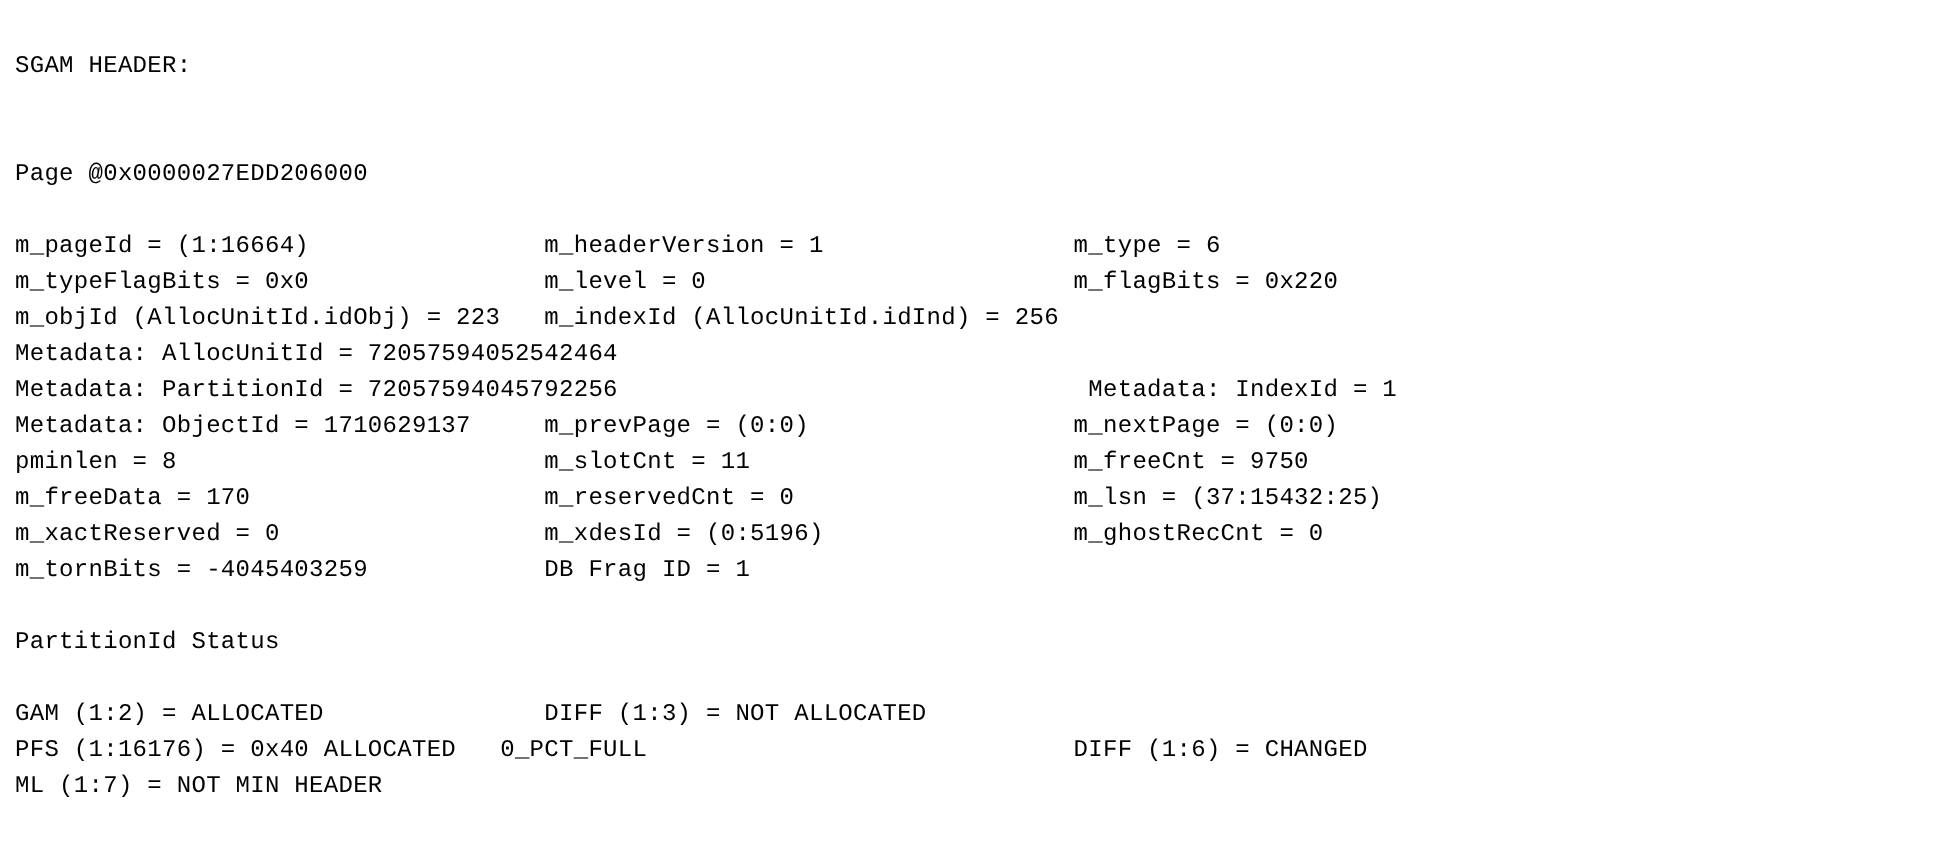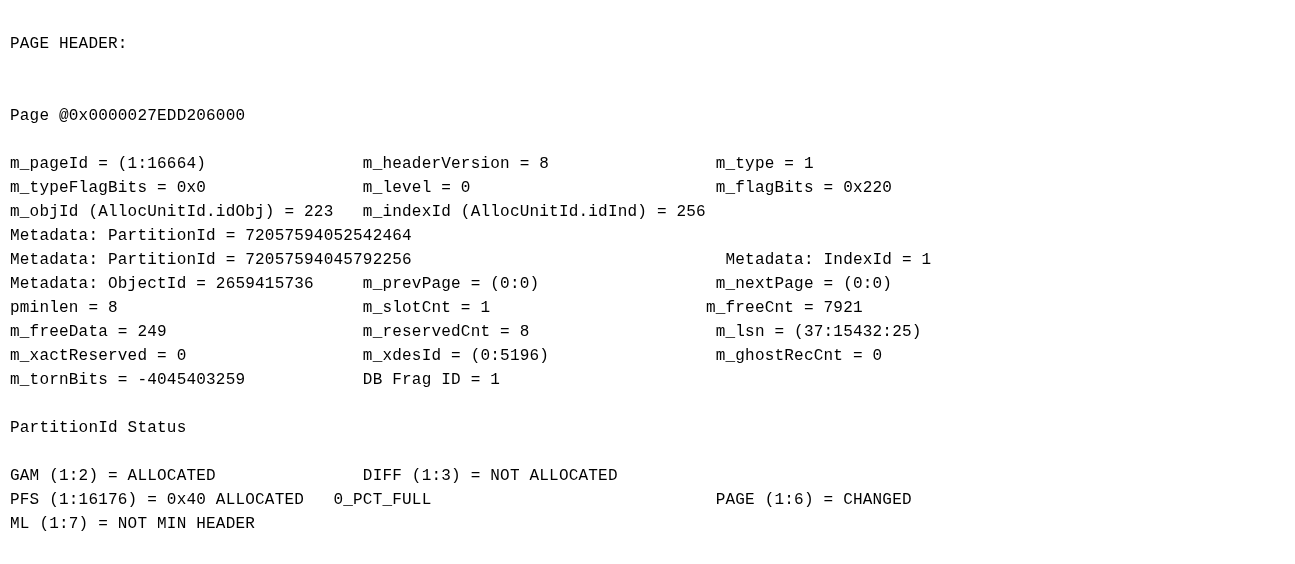--- a/index.html
+++ b/index.html
@@ -16,7 +16,7 @@
 </style>
 </head>
 <body>
-<span>PAGE HEADER:</span>
+<span>SGAM HEADER:</span>
 
 
 <span>Page @0x0000027EDD206000</span>

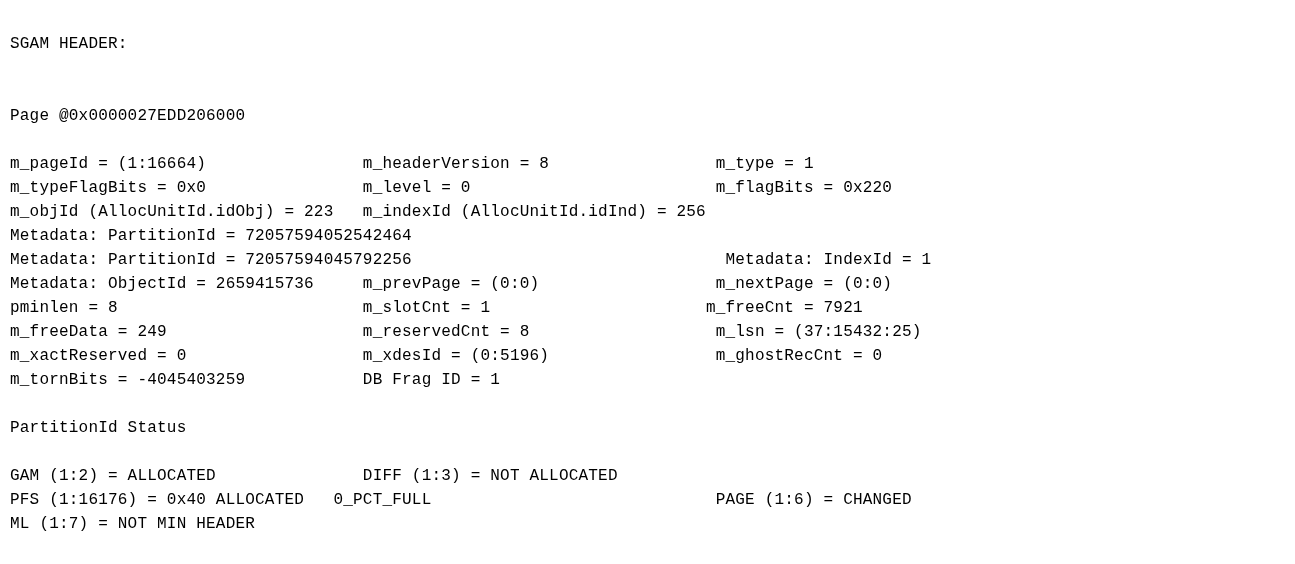--- a/index.html
+++ b/index.html
@@ -21,7 +21,7 @@
 
 <span>Page @0x0000027EDD206000</span>
 
-<span>m_pageId = (1:16664)                m_headerVersion = 8                 m_type = 1</span>
+<span>m_pageId = (1:16664)                m_headerVersion = 1                 m_type = 6</span>
 <span>m_typeFlagBits = 0x0                m_level = 0                         m_flagBits = 0x220</span>
 <span>m_objId (AllocUnitId.idObj) = 223   m_indexId (AllocUnitId.idInd) = 256 </span>
 <span>Metadata: PartitionId = 72057594052542464                               </span>

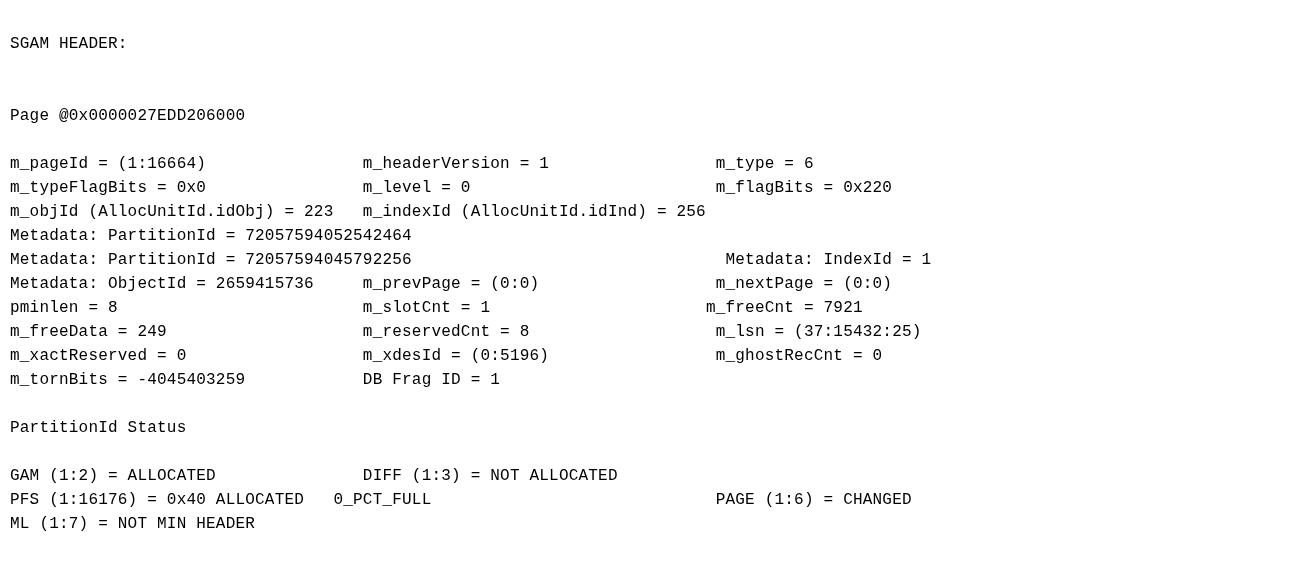--- a/index.html
+++ b/index.html
@@ -24,7 +24,7 @@
 <span>m_pageId = (1:16664)                m_headerVersion = 1                 m_type = 6</span>
 <span>m_typeFlagBits = 0x0                m_level = 0                         m_flagBits = 0x220</span>
 <span>m_objId (AllocUnitId.idObj) = 223   m_indexId (AllocUnitId.idInd) = 256 </span>
-<span>Metadata: PartitionId = 72057594052542464                               </span>
+<span>Metadata: AllocUnitId = 72057594052542464                               </span>
 <span>Metadata: PartitionId = 72057594045792256                                Metadata: IndexId = 1</span>
 <span>Metadata: ObjectId = 2659415736     m_prevPage = (0:0)                  m_nextPage = (0:0)</span>
 <span>pminlen = 8                         m_slotCnt = 1                      m_freeCnt = 7921</span>

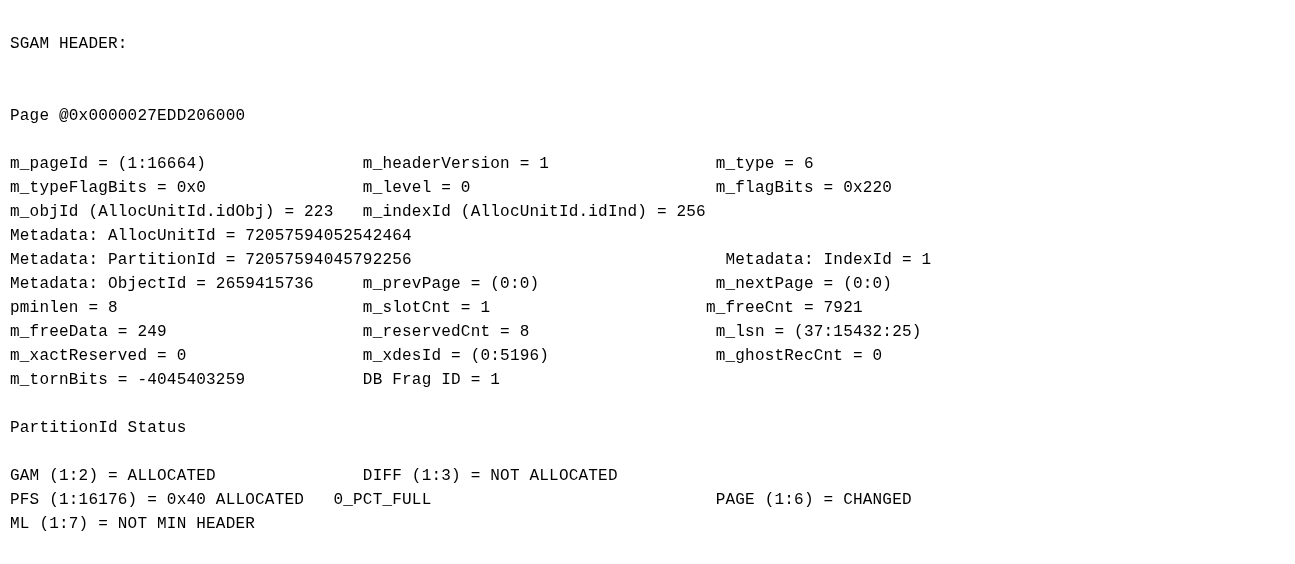--- a/index.html
+++ b/index.html
@@ -26,7 +26,7 @@
 <span>m_objId (AllocUnitId.idObj) = 223   m_indexId (AllocUnitId.idInd) = 256 </span>
 <span>Metadata: AllocUnitId = 72057594052542464                               </span>
 <span>Metadata: PartitionId = 72057594045792256                                Metadata: IndexId = 1</span>
-<span>Metadata: ObjectId = 2659415736     m_prevPage = (0:0)                  m_nextPage = (0:0)</span>
+<span>Metadata: ObjectId = 1710629137     m_prevPage = (0:0)                  m_nextPage = (0:0)</span>
 <span>pminlen = 8                         m_slotCnt = 1                      m_freeCnt = 7921</span>
 <span>m_freeData = 249                    m_reservedCnt = 8                   m_lsn = (37:15432:25)</span>
 <span>m_xactReserved = 0                  m_xdesId = (0:5196)                 m_ghostRecCnt = 0</span>

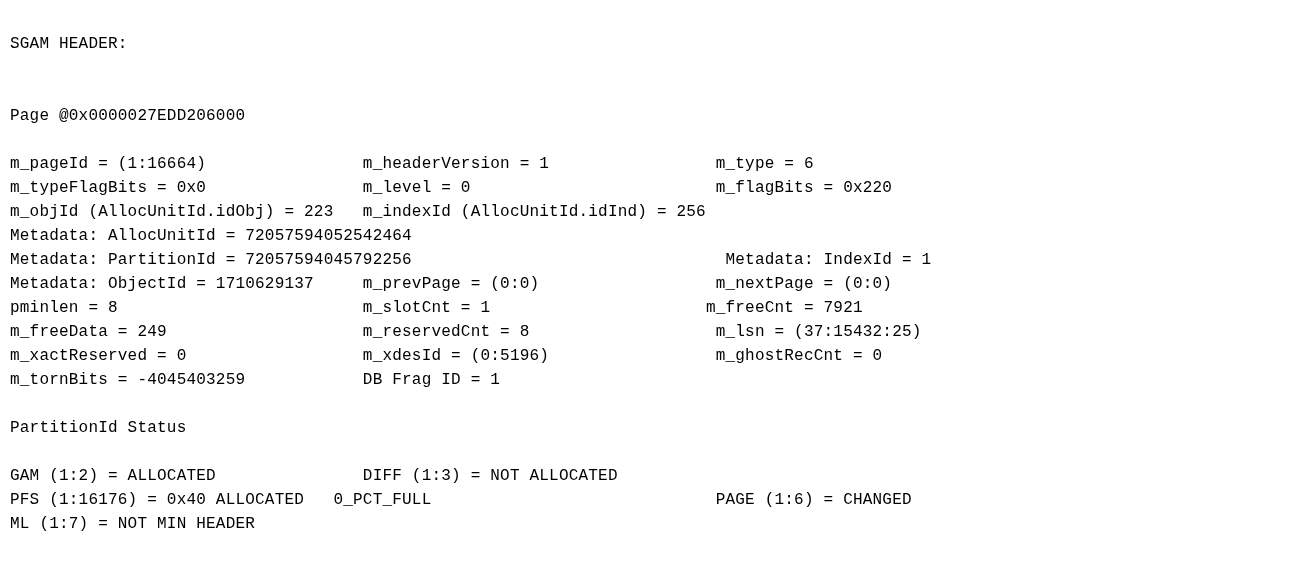--- a/index.html
+++ b/index.html
@@ -27,7 +27,7 @@
 <span>Metadata: AllocUnitId = 72057594052542464                               </span>
 <span>Metadata: PartitionId = 72057594045792256                                Metadata: IndexId = 1</span>
 <span>Metadata: ObjectId = 1710629137     m_prevPage = (0:0)                  m_nextPage = (0:0)</span>
-<span>pminlen = 8                         m_slotCnt = 1                      m_freeCnt = 7921</span>
+<span>pminlen = 8                         m_slotCnt = 11                      m_freeCnt = 9750</span>
 <span>m_freeData = 249                    m_reservedCnt = 8                   m_lsn = (37:15432:25)</span>
 <span>m_xactReserved = 0                  m_xdesId = (0:5196)                 m_ghostRecCnt = 0</span>
 <span>m_tornBits = -4045403259            DB Frag ID = 1                      </span>

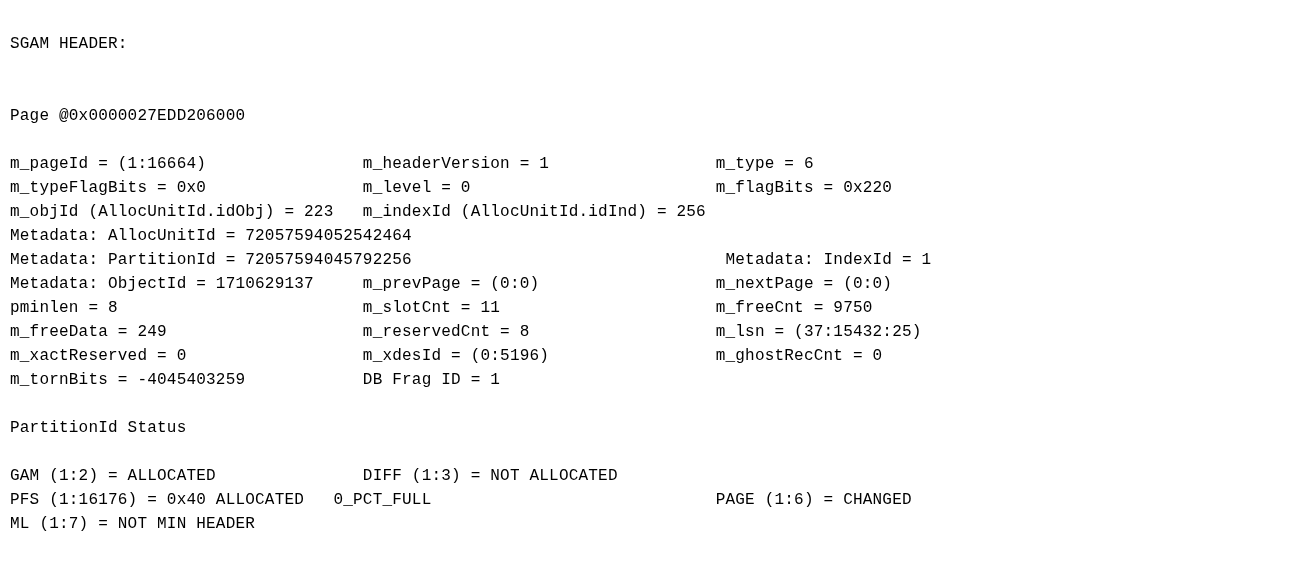--- a/index.html
+++ b/index.html
@@ -28,7 +28,7 @@
 <span>Metadata: PartitionId = 72057594045792256                                Metadata: IndexId = 1</span>
 <span>Metadata: ObjectId = 1710629137     m_prevPage = (0:0)                  m_nextPage = (0:0)</span>
 <span>pminlen = 8                         m_slotCnt = 11                      m_freeCnt = 9750</span>
-<span>m_freeData = 249                    m_reservedCnt = 8                   m_lsn = (37:15432:25)</span>
+<span>m_freeData = 170                    m_reservedCnt = 0                   m_lsn = (37:15432:25)</span>
 <span>m_xactReserved = 0                  m_xdesId = (0:5196)                 m_ghostRecCnt = 0</span>
 <span>m_tornBits = -4045403259            DB Frag ID = 1                      </span>
 

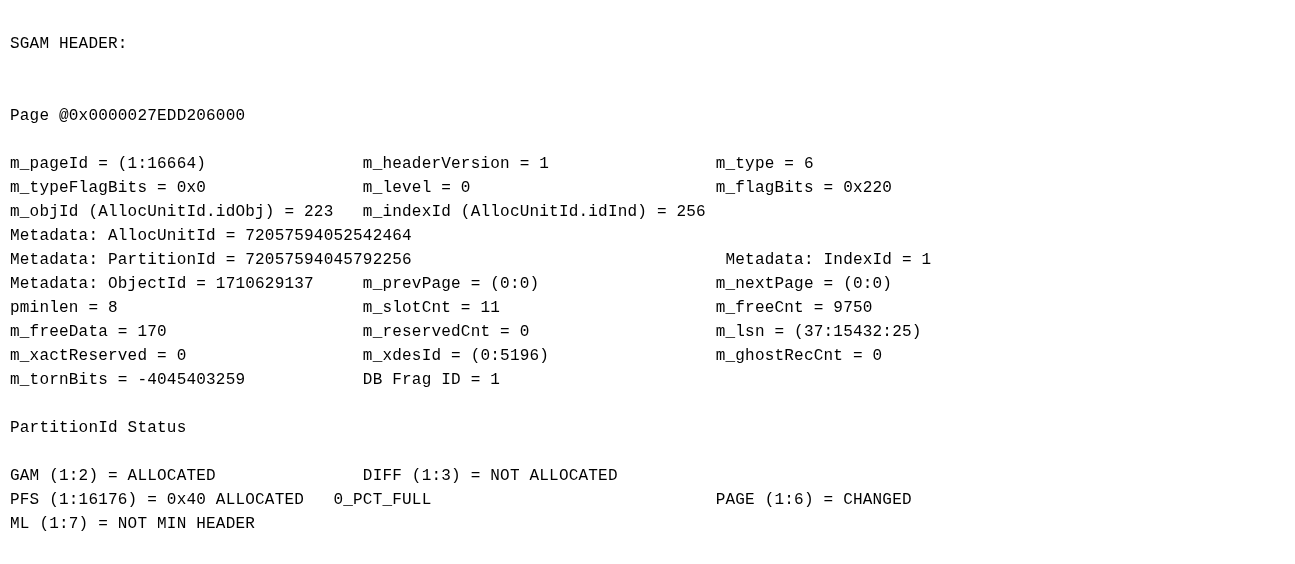--- a/index.html
+++ b/index.html
@@ -35,7 +35,7 @@
 <span>PartitionId Status</span>
 
 <span>GAM (1:2) = ALLOCATED               DIFF (1:3) = NOT ALLOCATED          </span>
-<span>PFS (1:16176) = 0x40 ALLOCATED   0_PCT_FULL                             PAGE (1:6) = CHANGED</span>
+<span>PFS (1:16176) = 0x40 ALLOCATED   0_PCT_FULL                             DIFF (1:6) = CHANGED</span>
 <span>ML (1:7) = NOT MIN HEADER           </span>
 
 

